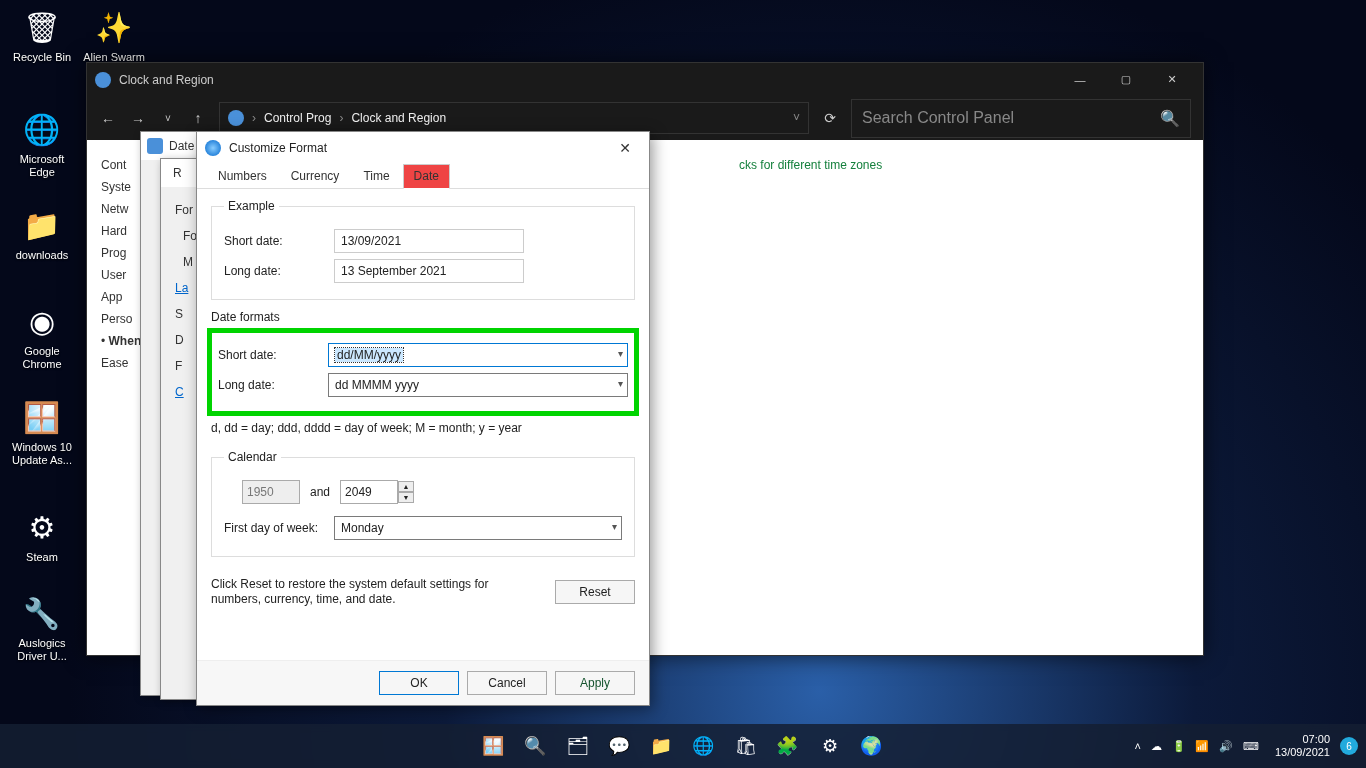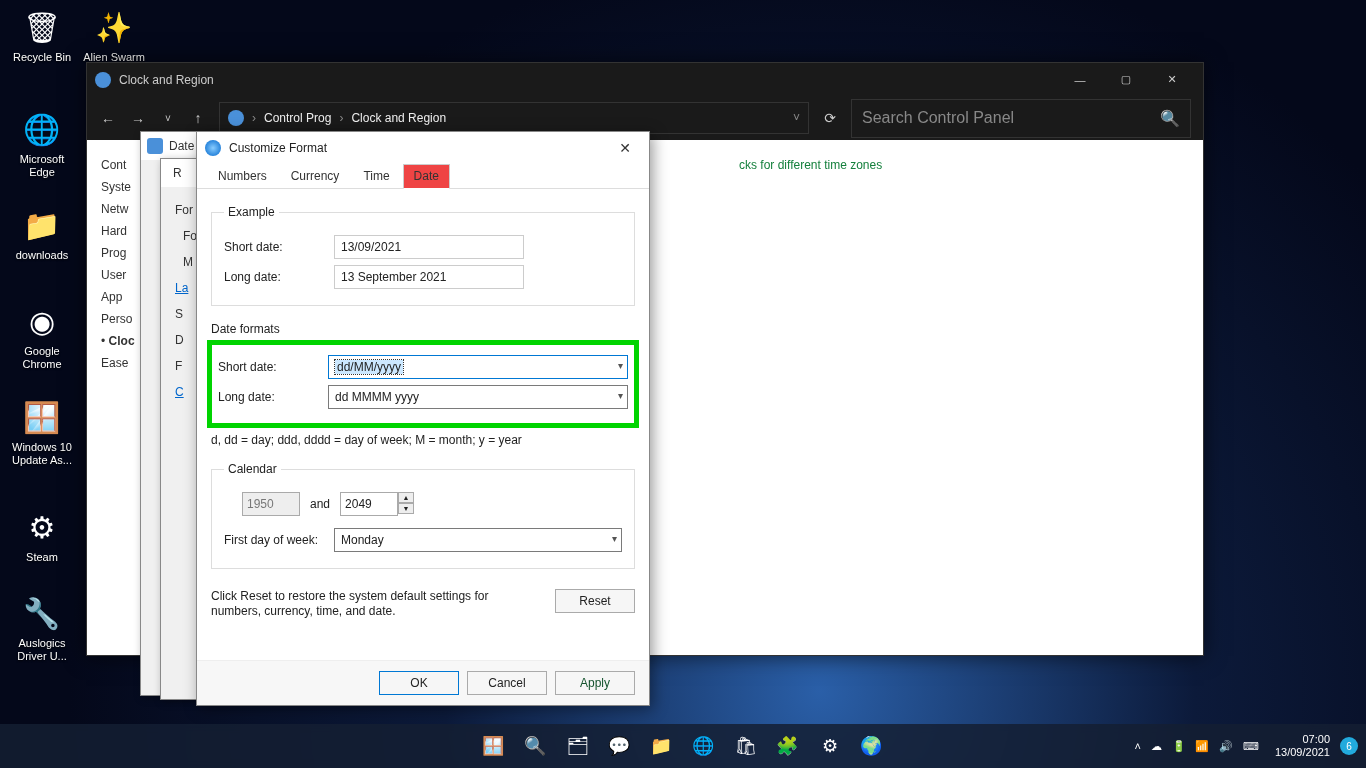--- a/index.html
+++ b/index.html
@@ -48,7 +48,7 @@
 .dlg .tabs{display:flex;padding:0 10px;border-bottom:1px solid #ddd;height:25px}
 .dlg .tab{padding:4px 10px;border:1px solid transparent;border-bottom:none;margin-right:2px;color:#333;font-size:12px}
 .dlg .tab.active{border-color:#ccc;background:#ef4444;border-bottom:1px solid #fff;margin-bottom:-1px}
-fieldset{border:1px solid #ddd;margin:16px 14px;padding:10px 12px}
+fieldset{border:1px solid #ddd;margin:10px 14px;padding:10px 12px}
 legend{padding:0 4px;font-size:12px}
 .row{display:flex;align-items:center;margin:6px 0}
 .row .lab{width:110px}

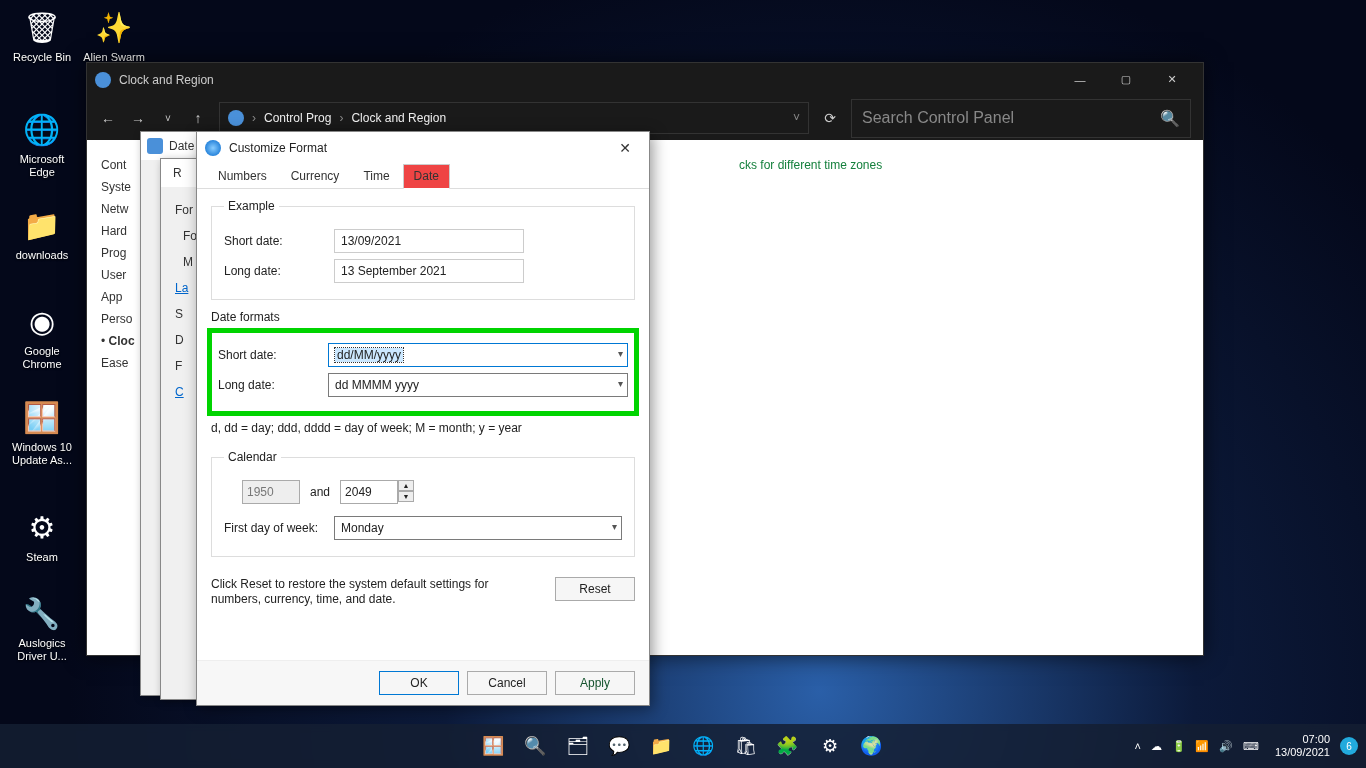--- a/index.html
+++ b/index.html
@@ -156,7 +156,7 @@
         <div>User</div>
         <div>App</div>
         <div>Perso</div>
-        <div>• <b>Cloc</b></div>
+        <div>• <b>When</b></div>
         <div>Ease</div>
       </div>
     <div class="content-link">cks for different time zones</div>

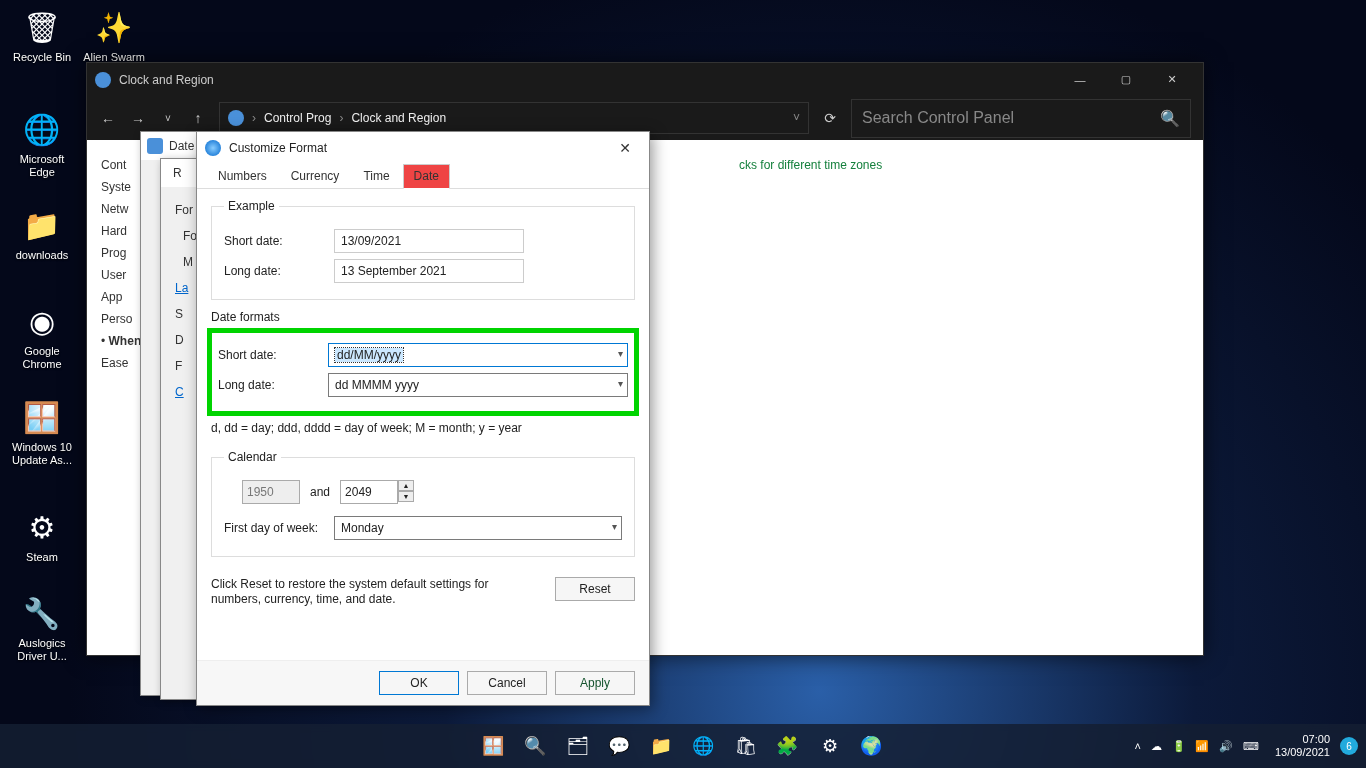--- a/index.html
+++ b/index.html
@@ -61,7 +61,7 @@
 .hl-box{border:5px solid #00d400;padding:4px 6px 8px;margin:4px 10px 4px 10px}
 .note{margin:4px 14px;font-size:12px;color:#222;line-height:16px}
 .spin-in{width:58px;height:24px;border:1px solid #aaa;padding:8px 4px;display:flex;align-items:center}
-.spin-wrap{display:flex;}
+.spin-wrap{display:flex;align-items:center}
 .spin-btns{width:16px;display:flex;flex-direction:column}
 .spin-btns span{height:11px;border:1px solid #aaa;font-size:7px;text-align:center;line-height:9px;background:#eee}
 .dlg .footer{position:absolute;left:0;right:0;bottom:0;padding:10px 14px;display:flex;gap:8px;justify-content:flex-end;border-top:1px solid #eee;background:#f7f7f7}

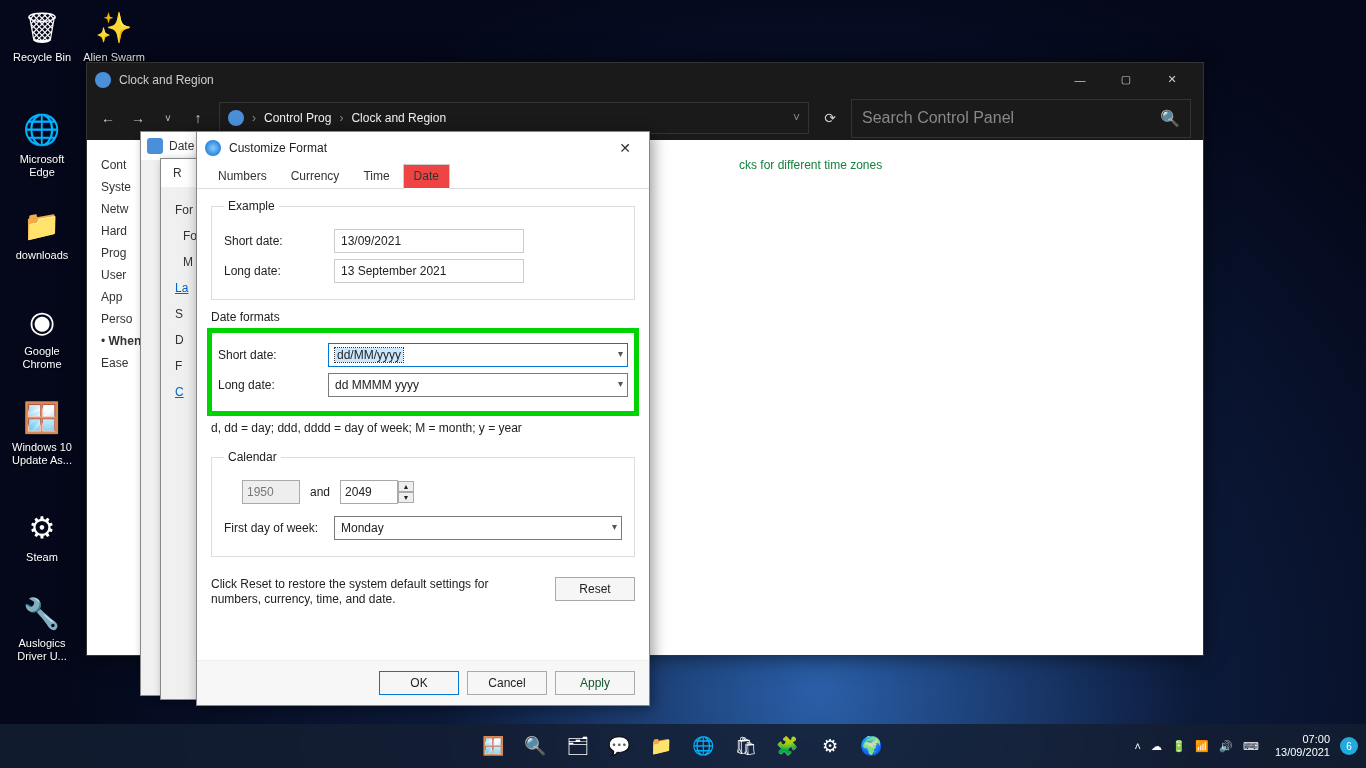--- a/index.html
+++ b/index.html
@@ -65,7 +65,7 @@
 .spin-btns{width:16px;display:flex;flex-direction:column}
 .spin-btns span{height:11px;border:1px solid #aaa;font-size:7px;text-align:center;line-height:9px;background:#eee}
 .dlg .footer{position:absolute;left:0;right:0;bottom:0;padding:10px 14px;display:flex;gap:8px;justify-content:flex-end;border-top:1px solid #eee;background:#f7f7f7}
-.reset-row{display:flex;align-items:flex-start;gap:16px;margin:20px 14px 0}
+.reset-row{display:flex;align-items:center;gap:16px;margin:20px 14px 0}
 .reset-row .txt{flex:1;font-size:12px;line-height:15px}
 button.win-btn{height:24px;min-width:80px;border:1px solid #aaa;background:#f6f6f6;font-size:12px;color:#222;padding:0 12px}
 button.win-btn.primary{border-color:#0078d4}

